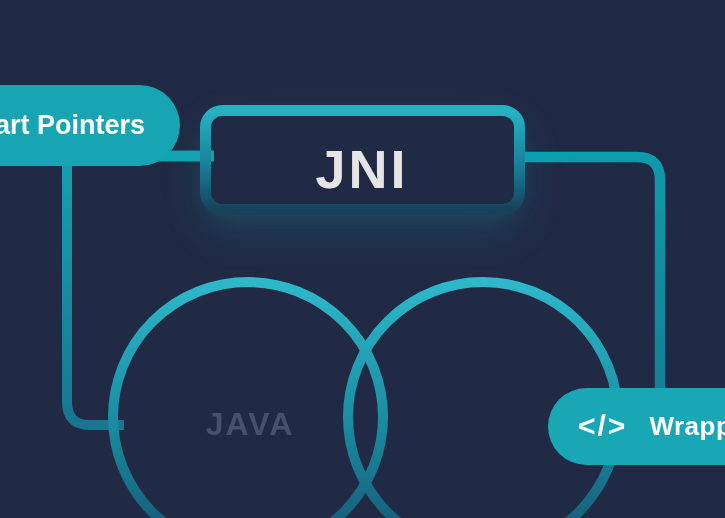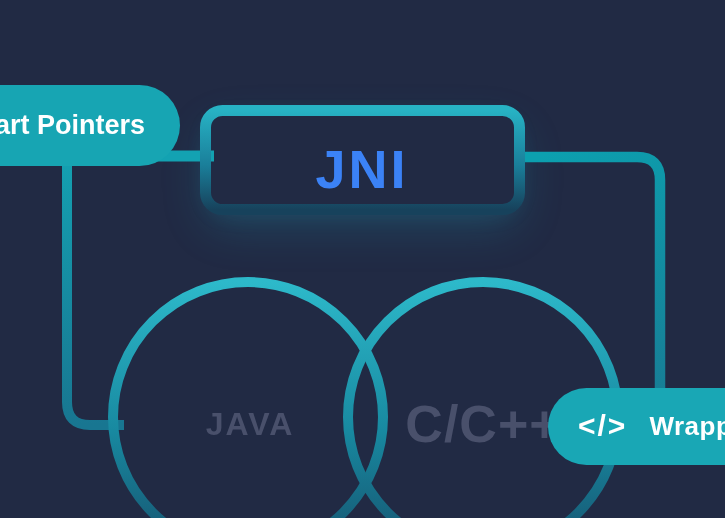--- a/index.html
+++ b/index.html
@@ -37,7 +37,7 @@
     position: absolute;
     transform: translate(-50%, -50%);
     font-weight: 700;
-    color: #3b82f6;
+    color: #e5e5e5;
     z-index: 3;
     white-space: nowrap;
     user-select: none;

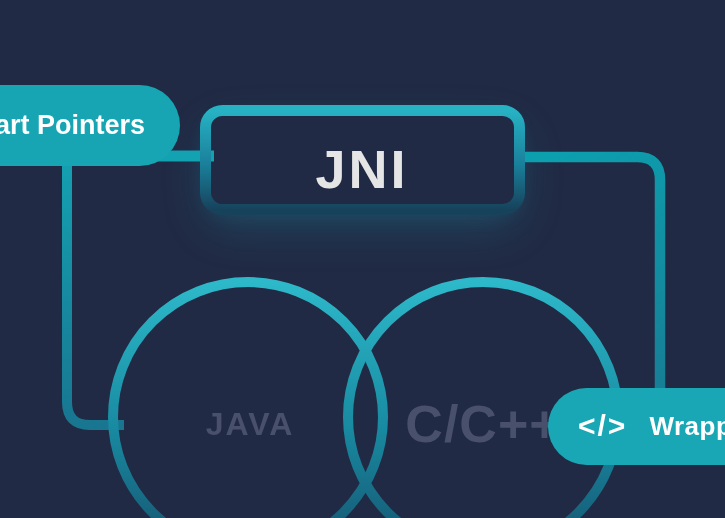--- a/index.html
+++ b/index.html
@@ -147,7 +147,6 @@
 
   <div class="node-label java-label">JAVA</div>
 
-  <div class="node-label cpp-label">C/C++</div>
 
   <div class="badge badge-smart">
     <span>Smart Pointers</span>

